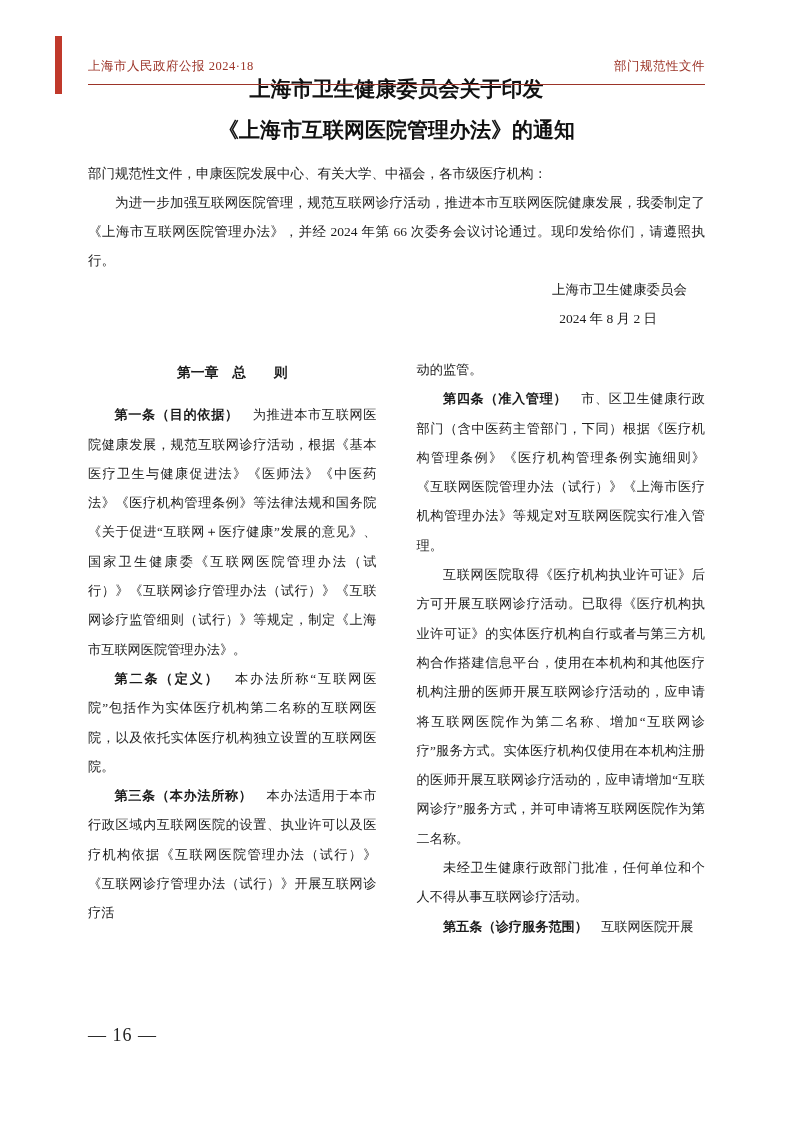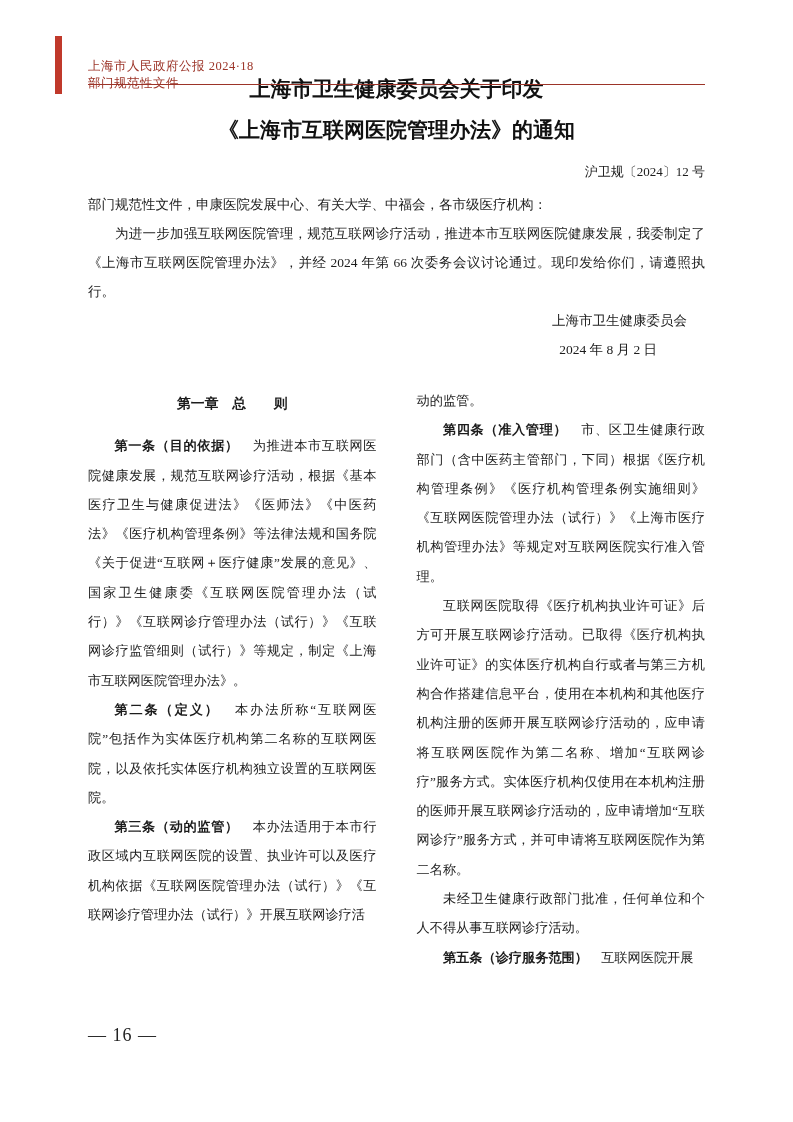--- a/index.html
+++ b/index.html
@@ -23,7 +23,7 @@
   .header {
     position: absolute; top: 58px; left: 88px; right: 88px;
     display: flex; justify-content: space-between; align-items: baseline;
-    font-size: 12.5px; color: #9c3428; letter-spacing: 0.5px; flex-direction: column;
+    font-size: 12.5px; color: #9c3428; letter-spacing: 0.5px;
   }
   .header-rule {
     position: absolute; top: 84px; left: 88px; right: 88px;

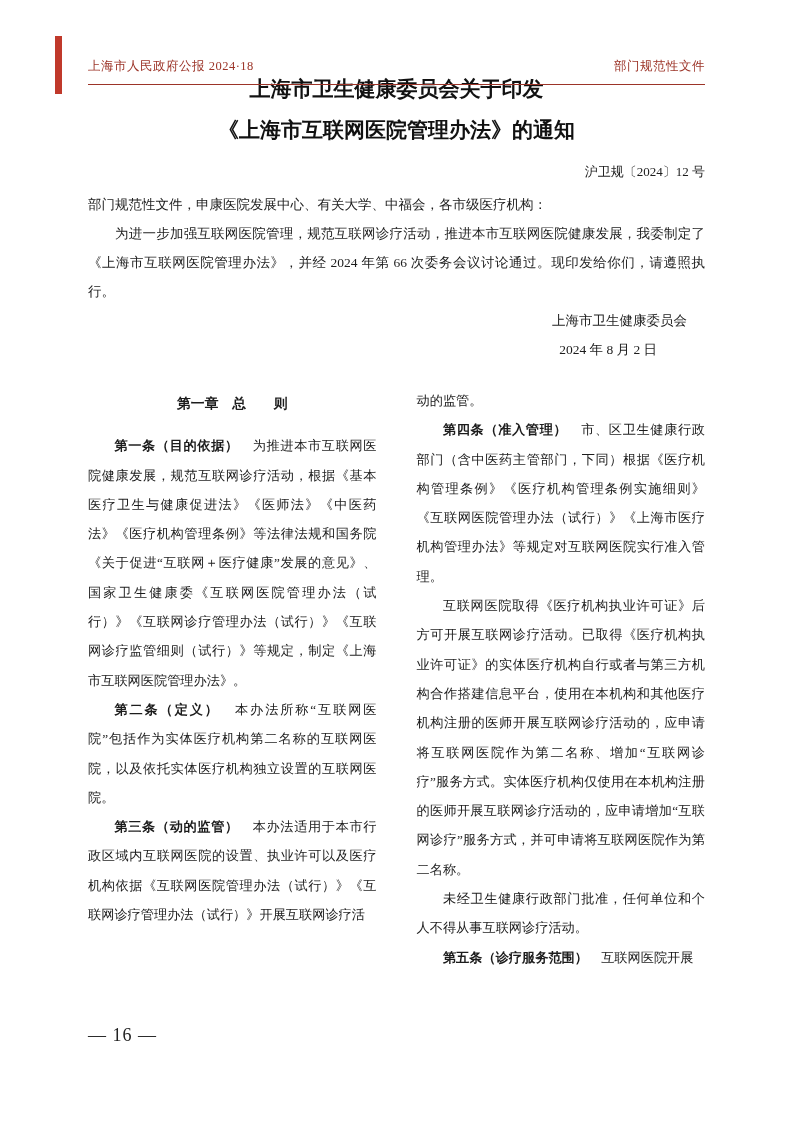--- a/index.html
+++ b/index.html
@@ -108,7 +108,6 @@
       <span>《上海市互联网医院管理办法》的通知</span>
     </h1>
 
-    <div class="doc-number">沪卫规〔2024〕12 号</div>
 
     <div class="notice-body">
       <p>部门规范性文件，申康医院发展中心、有关大学、中福会，各市级医疗机构：</p>

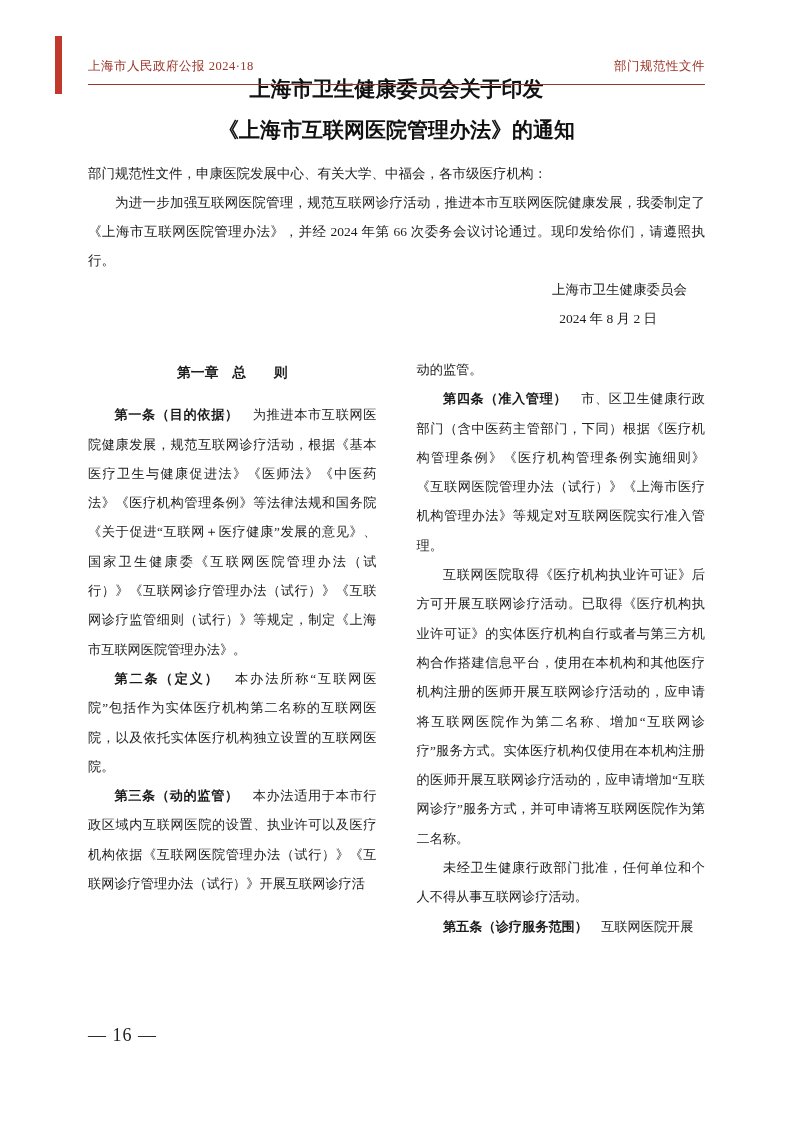--- a/index.html
+++ b/index.html
@@ -124,7 +124,7 @@
         <div class="chapter">第一章　总　　则</div>
         <p class="indent"><b class="lead">第一条（目的依据）</b><span>　为推进本市互联网医院健康发展，规范互联网诊疗活动，根据《基本医疗卫生与健康促进法》《医师法》《中医药法》《医疗机构管理条例》等法律法规和国务院《关于促进“互联网＋医疗健康”发展的意见》、国家卫生健康委《互联网医院管理办法（试行）》《互联网诊疗管理办法（试行）》《互联网诊疗监管细则（试行）》等规定，制定《上海市互联网医院管理办法》。</span></p>
         <p class="indent"><b class="lead">第二条（定义）</b><span>　本办法所称“互联网医院”包括作为实体医疗机构第二名称的互联网医院，以及依托实体医疗机构独立设置的互联网医院。</span></p>
-        <p class="indent"><b class="lead">第三条（动的监管）</b><span>　本办法适用于本市行政区域内互联网医院的设置、执业许可以及医疗机构依据《互联网医院管理办法（试行）》《互联网诊疗管理办法（试行）》开展互联网诊疗活</span></p>
+        <p class="indent"><b class="lead">第三条（本办法所称）</b><span>　本办法适用于本市行政区域内互联网医院的设置、执业许可以及医疗机构依据《互联网医院管理办法（试行）》《互联网诊疗管理办法（试行）》开展互联网诊疗活</span></p>
       </div>
 
       <div class="col">

